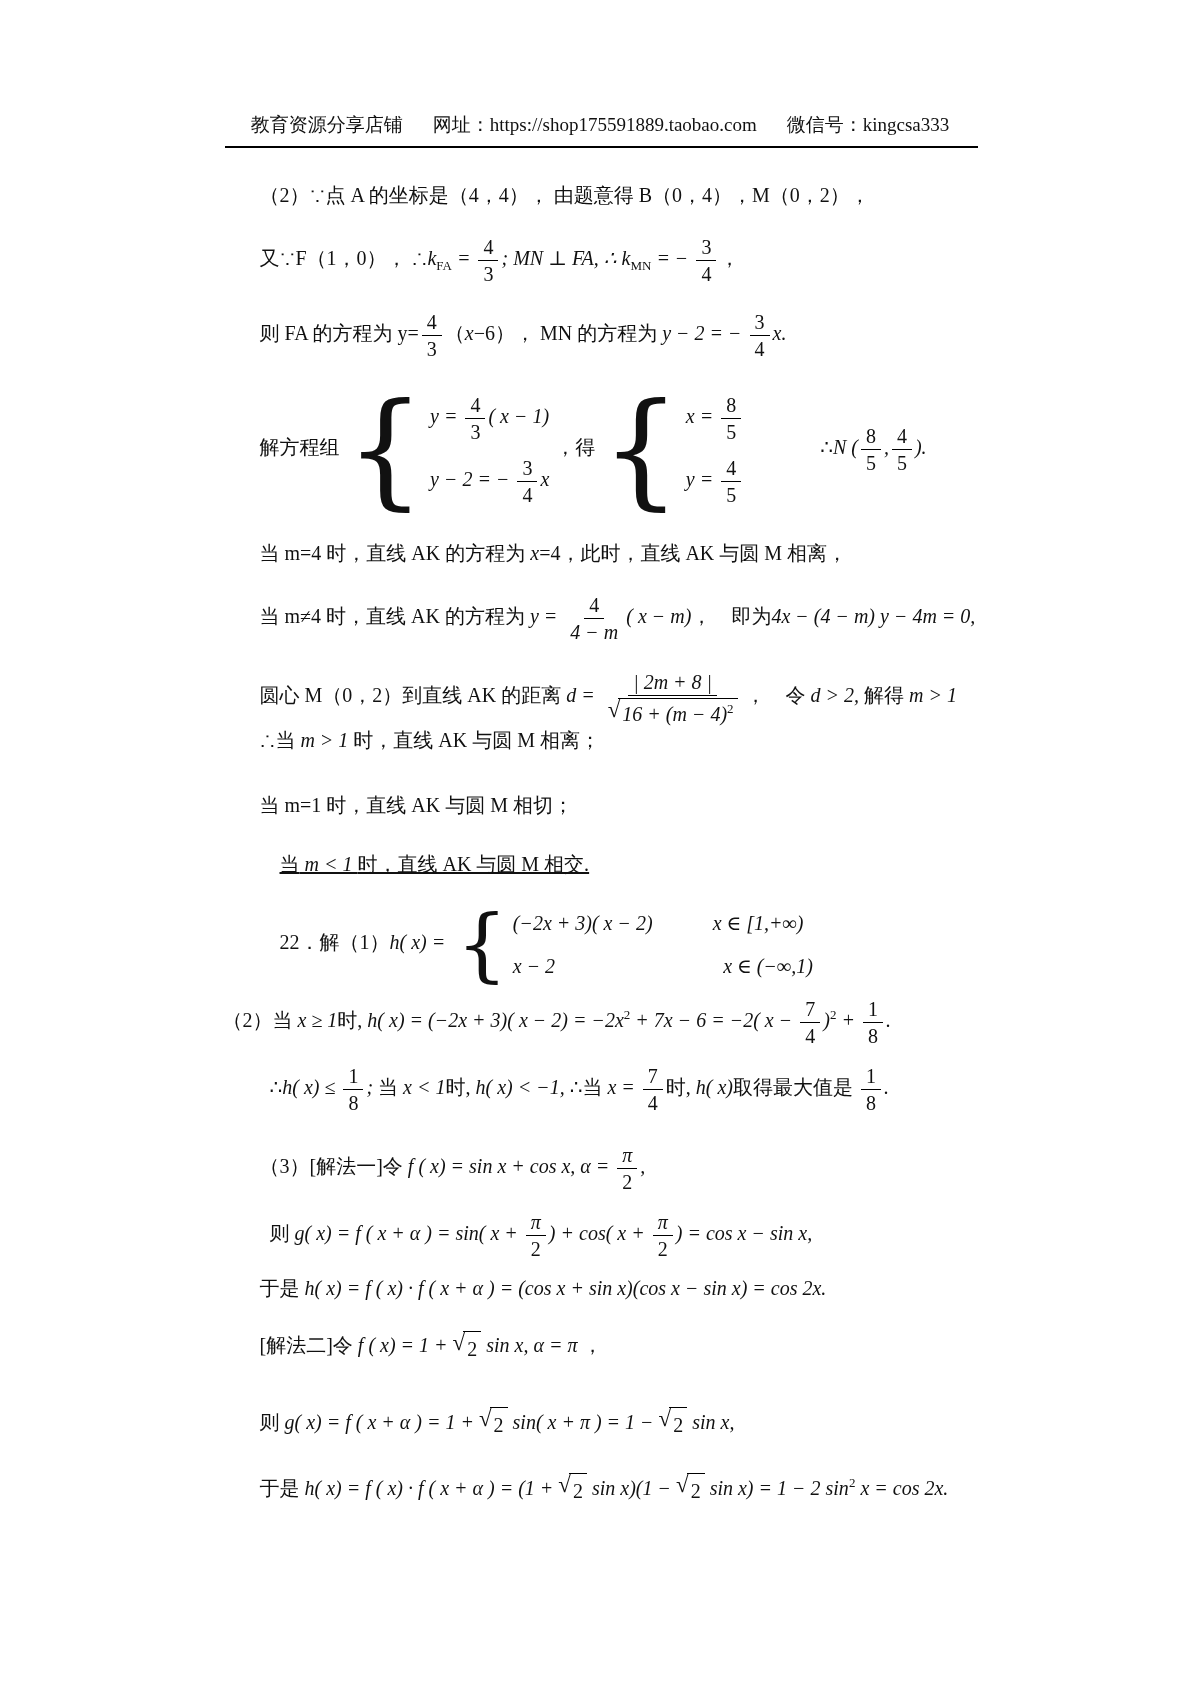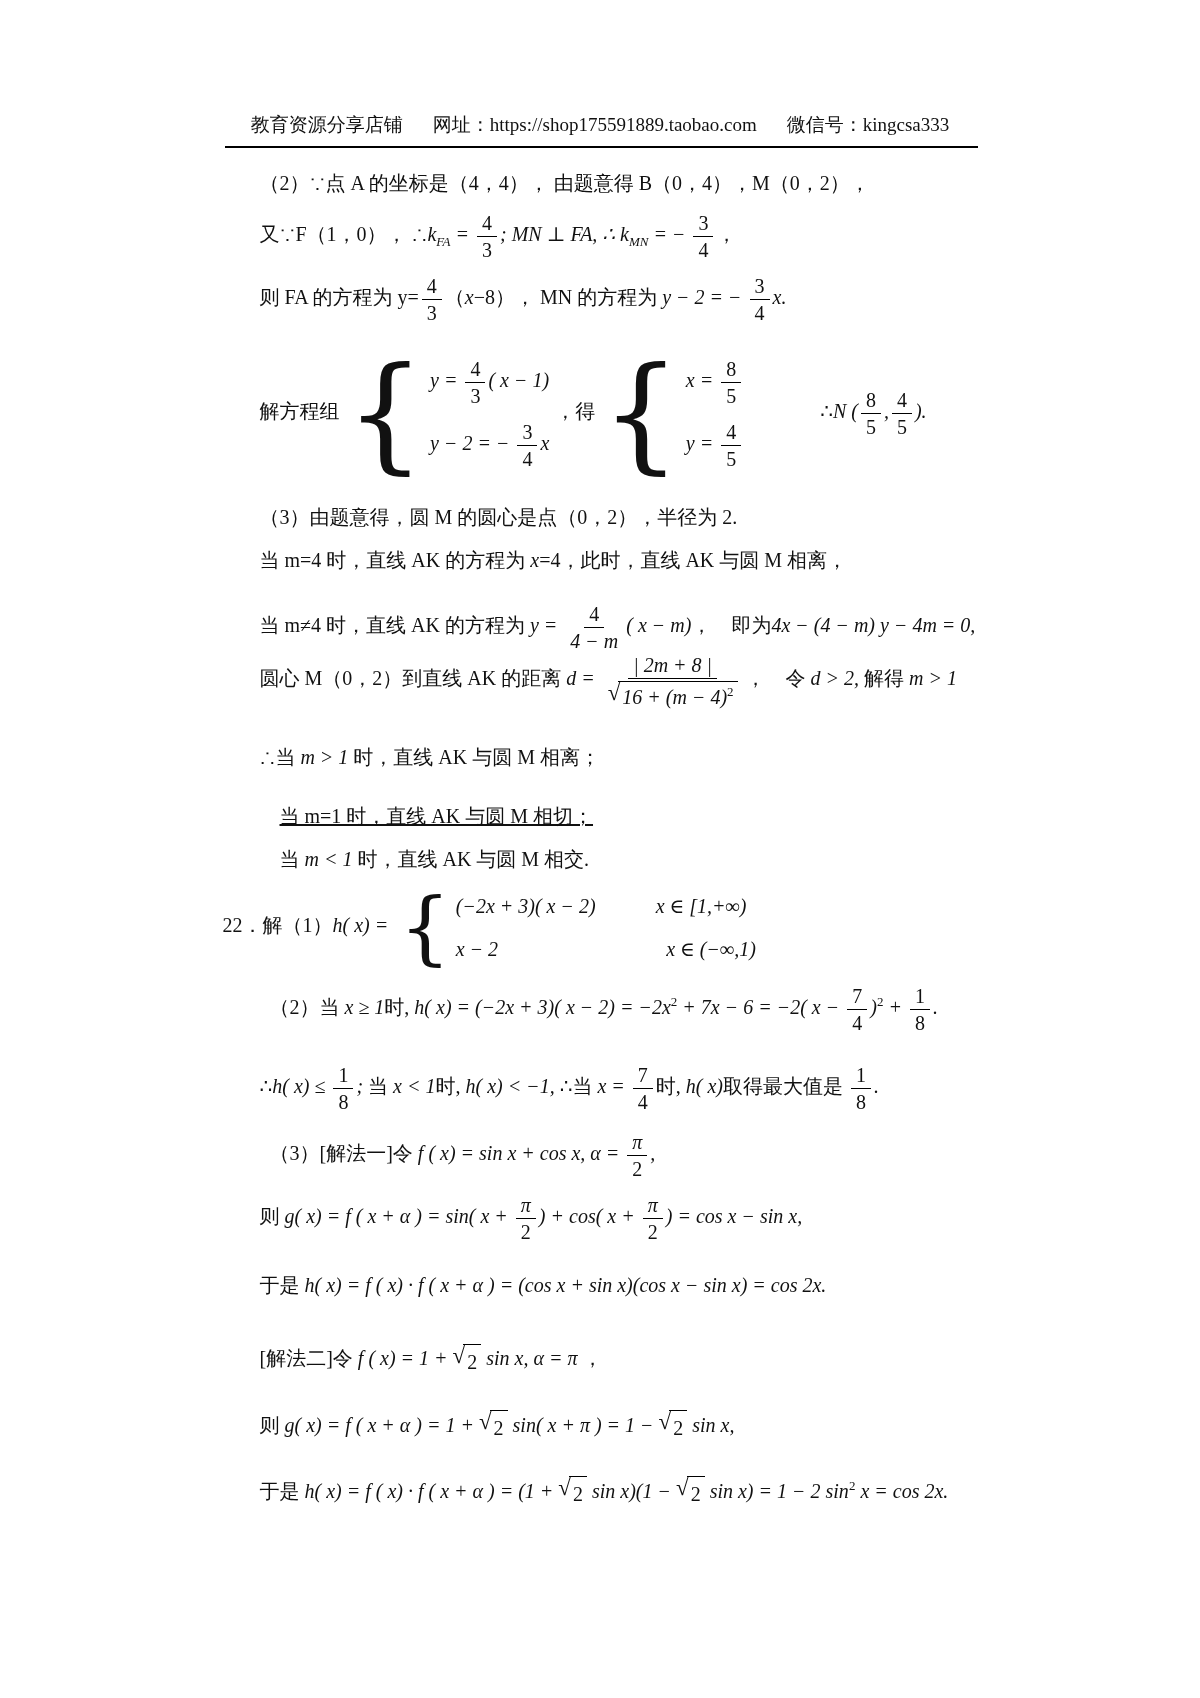--- a/index.html
+++ b/index.html
@@ -13,7 +13,7 @@
   .hsep{margin-left:30px;}
   .rule{border:none;border-top:2px solid #000;margin:8px 168px 0 170px;}
   .content{padding:8px 40px 0 168px;}
-  .line{padding-left:37px;margin-top:12px;white-space:nowrap;line-height:1.55;}
+  .line{padding-left:37px;margin-top:24px;white-space:nowrap;line-height:1.55;}
   .up{font-style:normal;}
   .mi{font-style:italic;}
   sub.sub{font-size:0.65em;font-style:italic;}

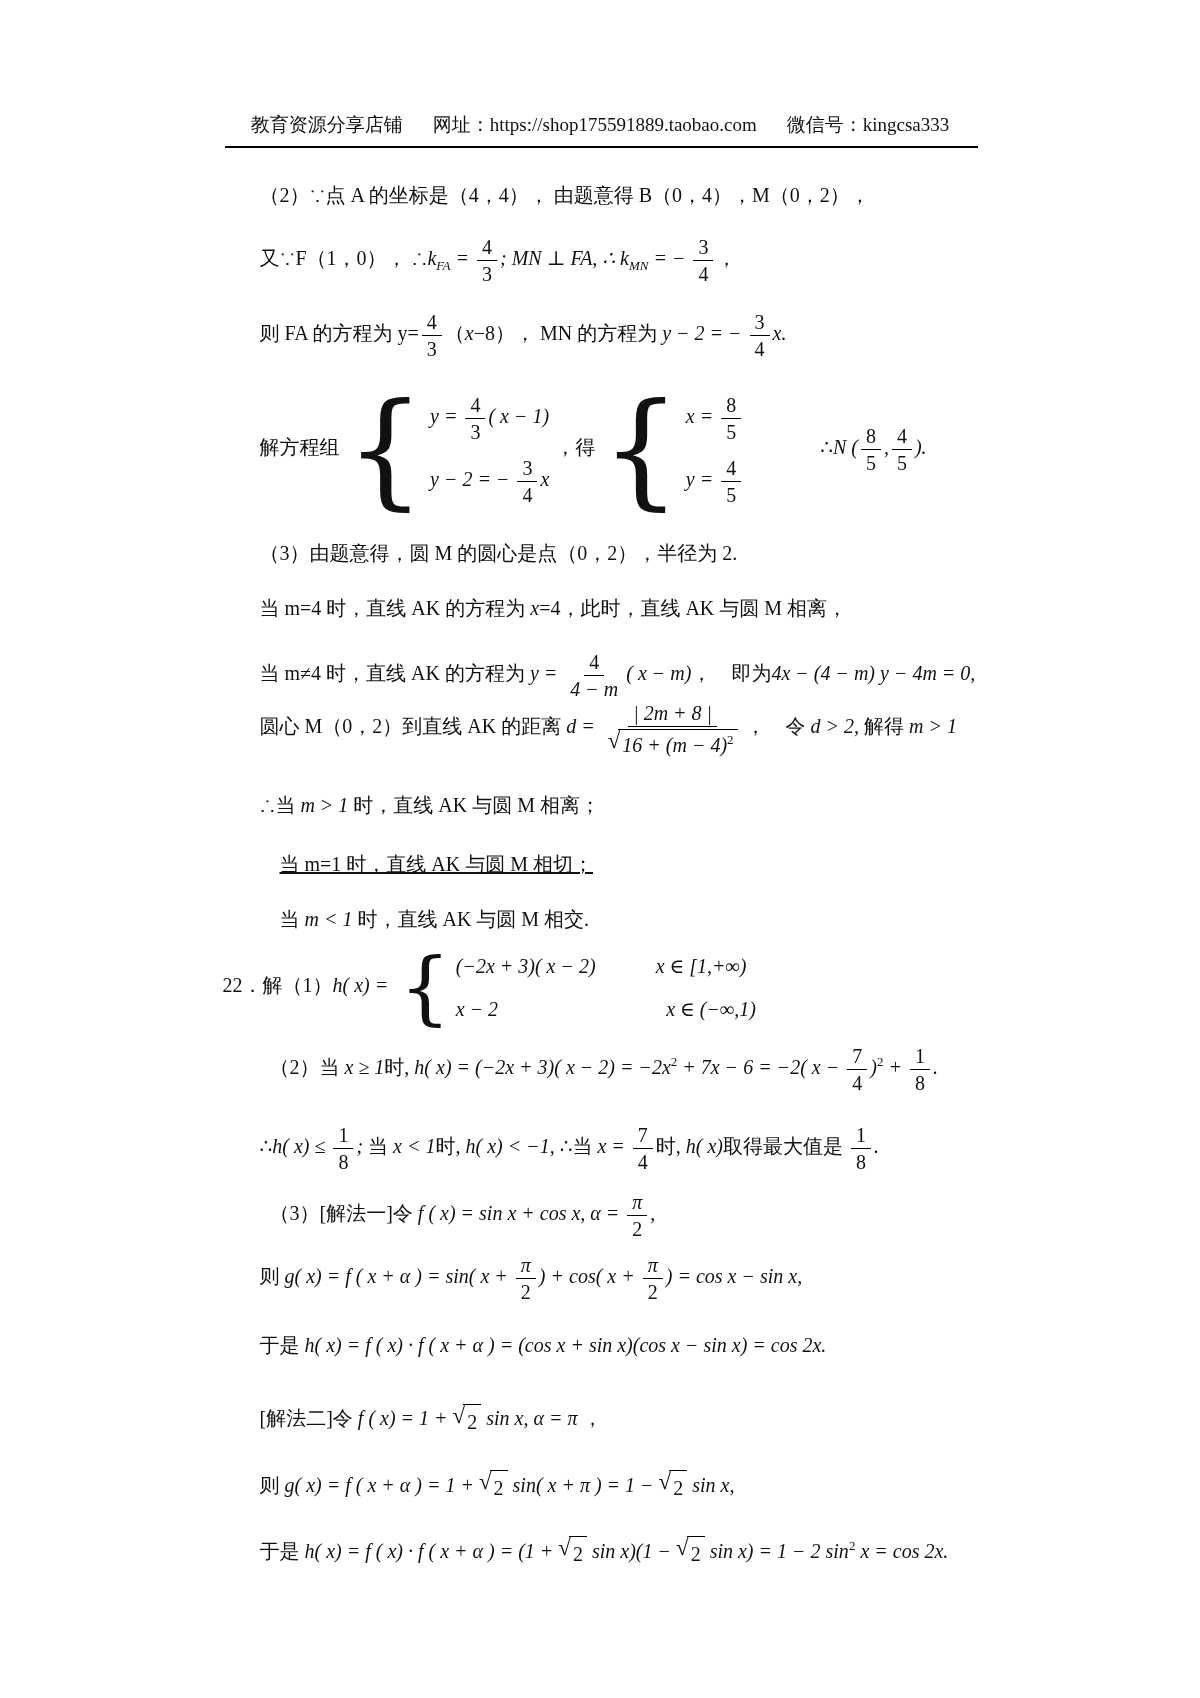--- a/index.html
+++ b/index.html
@@ -16,7 +16,7 @@
   .line{padding-left:37px;margin-top:24px;white-space:nowrap;line-height:1.55;}
   .up{font-style:normal;}
   .mi{font-style:italic;}
-  sub.sub{font-size:0.65em;font-style:italic;}
+  sub.sub{font-size:0.65em;}
   sup.sup{font-size:0.65em;}
   .frac{
     display:inline-flex;flex-direction:column;align-items:center;

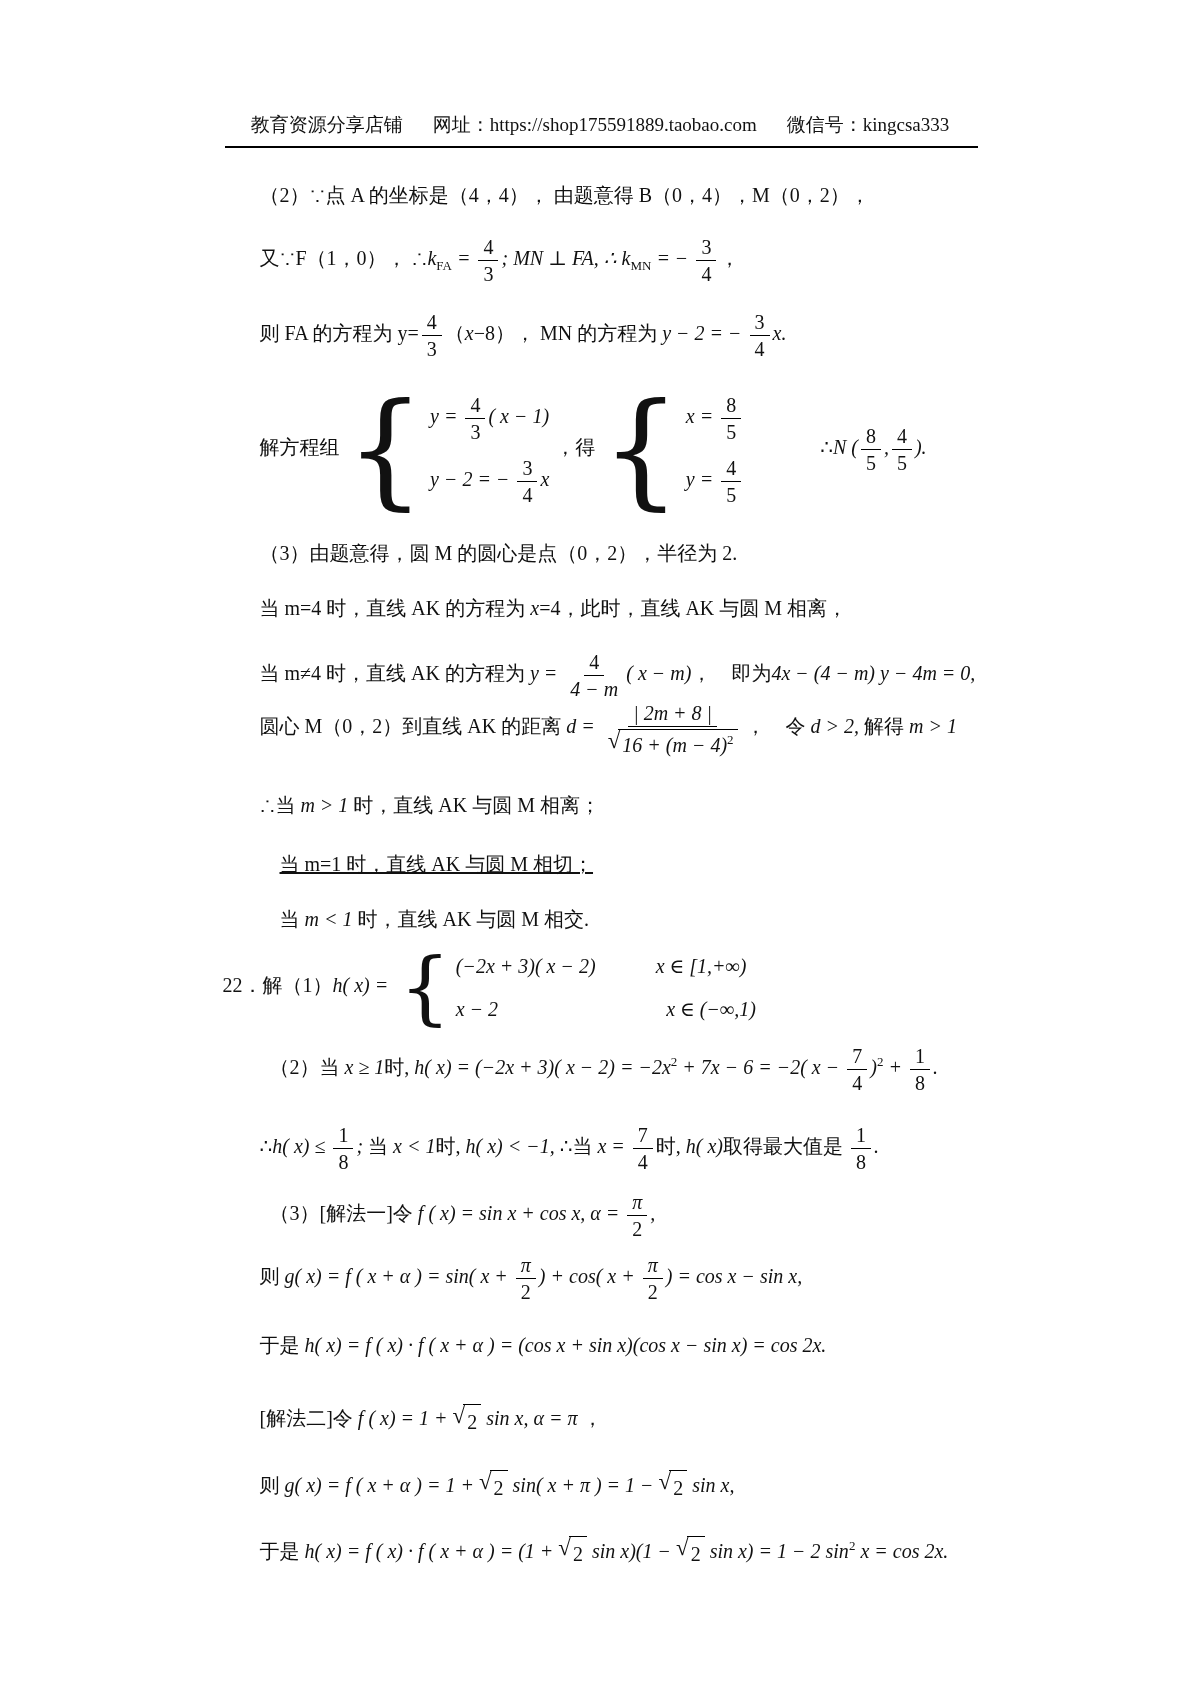--- a/index.html
+++ b/index.html
@@ -70,7 +70,7 @@
       <div class="line"><span class="up">则 FA 的方程为 y=</span><span class="frac">
           <span class="num"><span class="up">4</span></span>
           <span class="den"><span class="up">3</span></span>
-        </span><span class="up">（</span><span class="mi">x</span><span class="up">−8）， MN 的方程为 </span><span class="mi">y − 2 = − </span><span class="frac">
+        </span><span class="up">（</span><span class="mi">x</span><span class="up">−6）， MN 的方程为 </span><span class="mi">y − 2 = − </span><span class="frac">
           <span class="num"><span class="up">3</span></span>
           <span class="den"><span class="up">4</span></span>
         </span><span class="mi">x.</span></div>

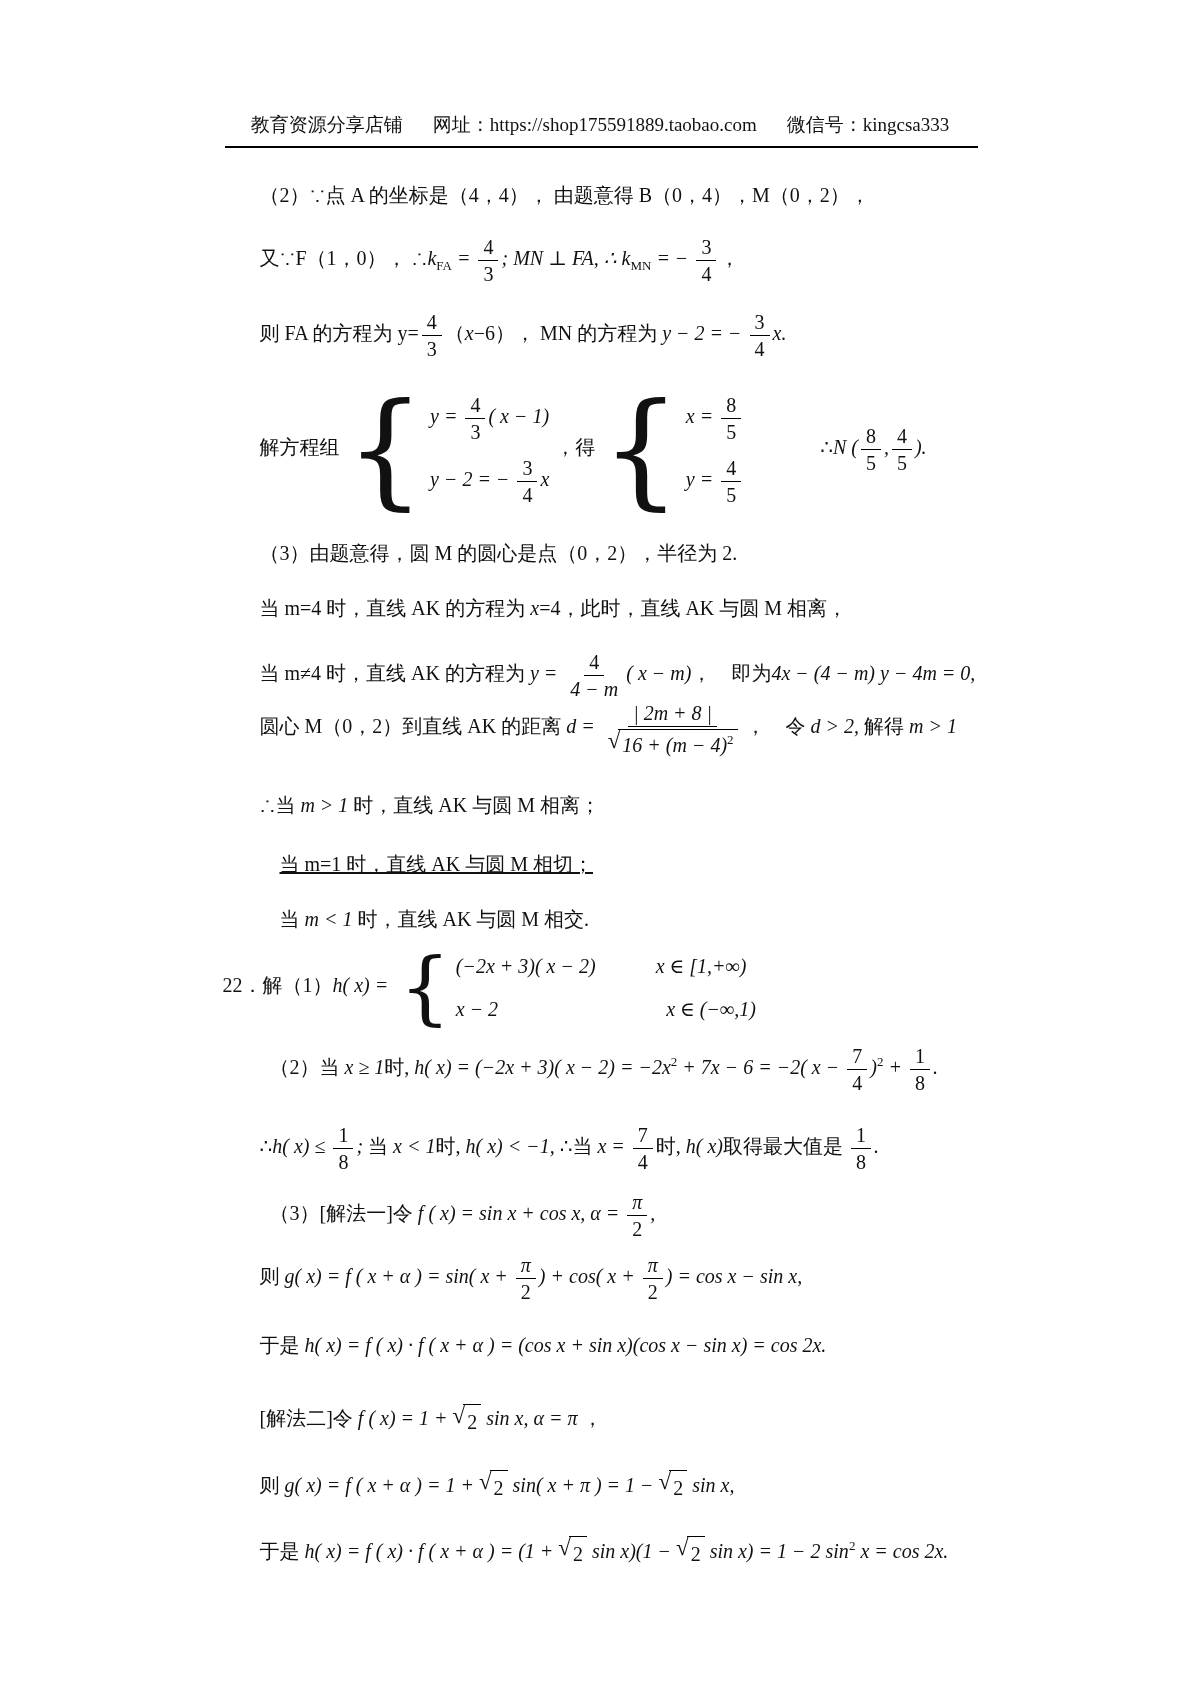--- a/index.html
+++ b/index.html
@@ -105,7 +105,6 @@
           <span class="num"><span class="up">4</span></span>
           <span class="den"><span class="up">5</span></span>
         </span><span class="mi">).</span></div>
-      <div class="line"><span class="up">（3）由题意得，圆 M 的圆心是点（0，2），半径为 2.</span></div>
       <div class="line"><span class="up">当 m=4 时，直线 AK 的方程为 </span><span class="mi">x</span><span class="up">=4，此时，直线 AK 与圆 M 相离，</span></div>
       <div class="line"><span class="up">当 m≠4 时，直线 AK 的方程为 </span><span class="mi">y = </span><span class="frac">
           <span class="num"><span class="up">4</span></span>

